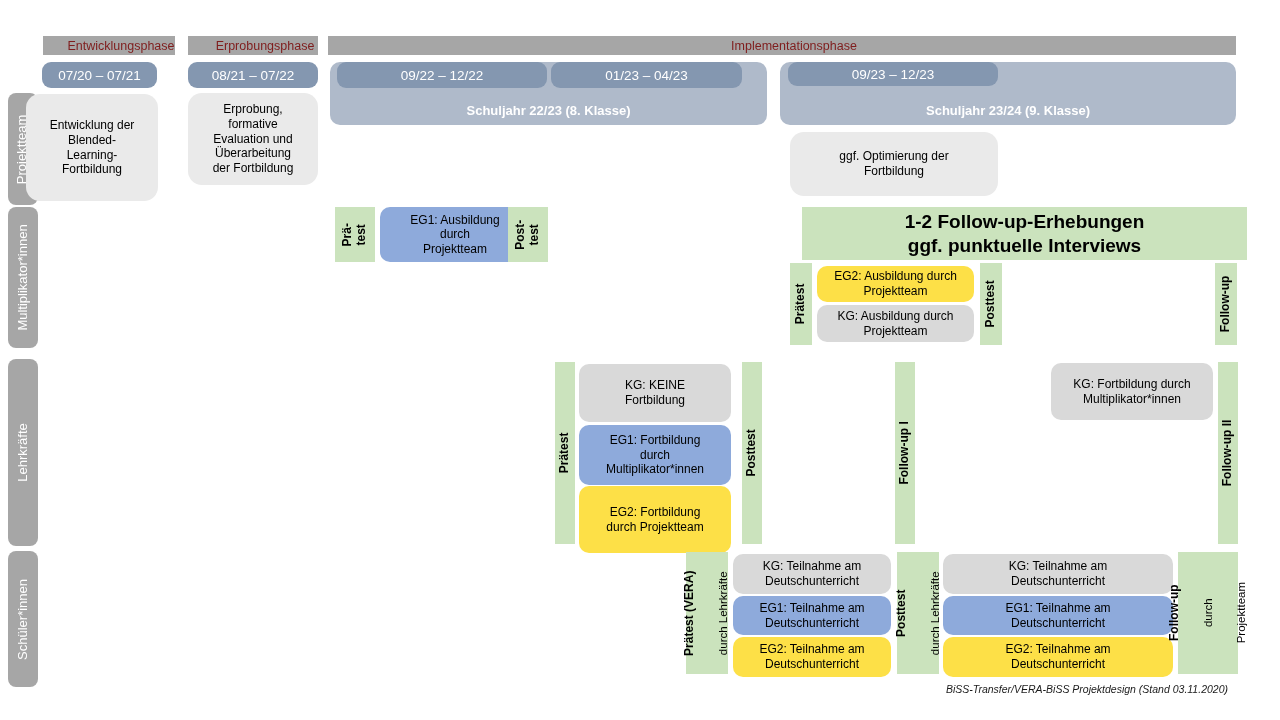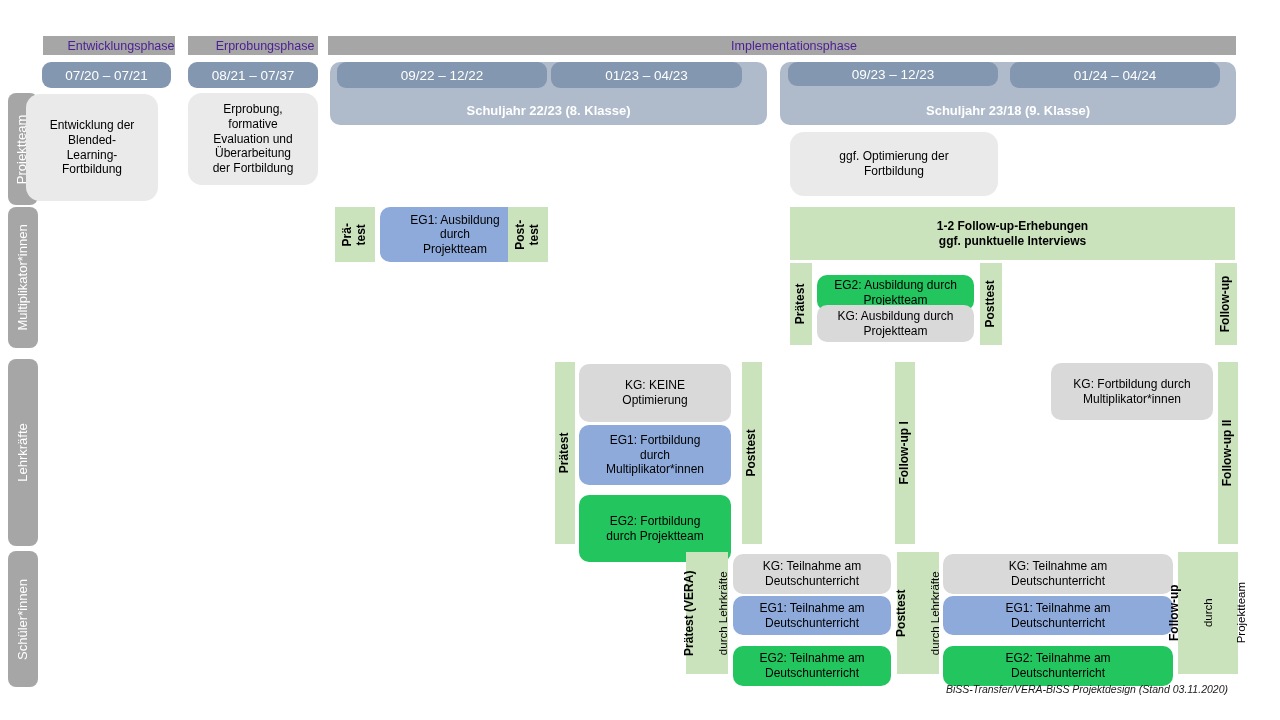--- a/index.html
+++ b/index.html
@@ -10,7 +10,7 @@
   .abs{position:absolute;box-sizing:border-box;}
   
   .phase{
-    background:#A6A6A6;color:#4c1d95;font-size:12.5px;
+    background:#A6A6A6;color:#7f1d1d;font-size:12.5px;
     display:flex;align-items:center;justify-content:center;padding-left:24px;
   }
   

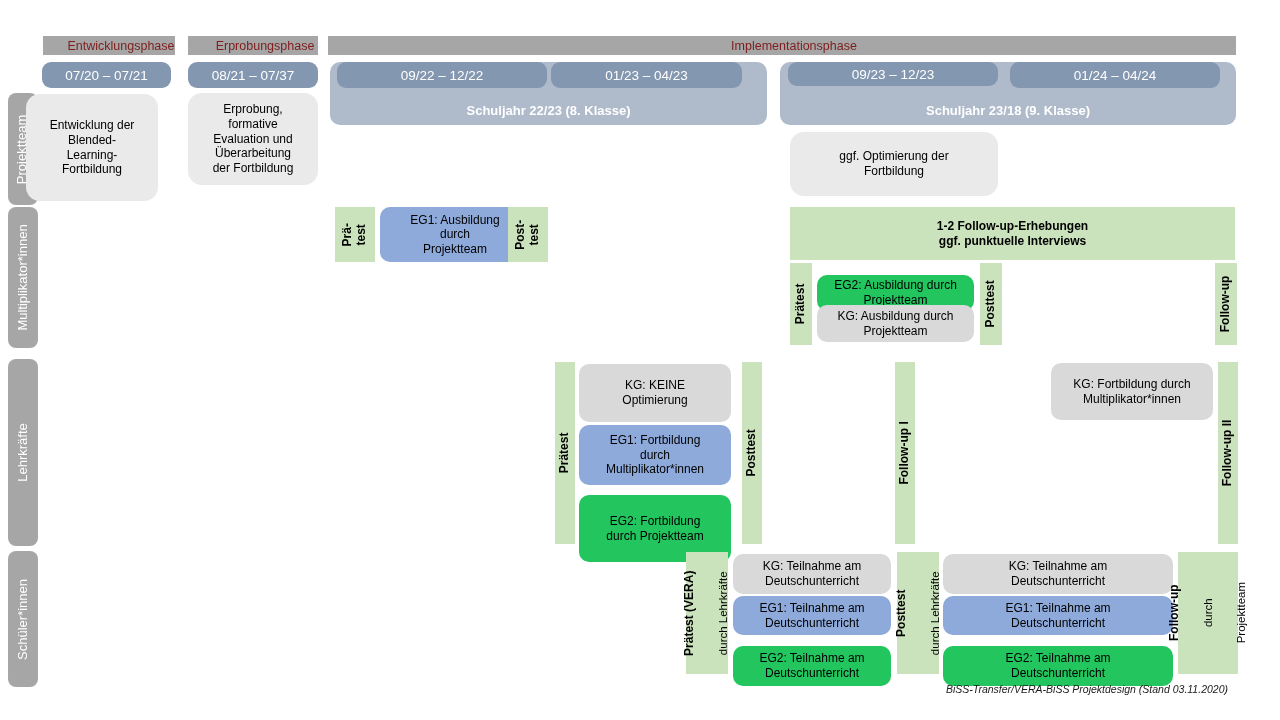--- a/index.html
+++ b/index.html
@@ -70,7 +70,7 @@
     <span>Schuljahr 23/18 (9. Klasse)</span>
   </div>
 
-  <div class="abs datebar" style="left:42px;top:62px;width:129px;height:26px">07/20 – 07/21</div>
+  <div class="abs datebar" style="left:42px;top:62px;width:115px;height:26px">07/20 – 07/21</div>
   <div class="abs datebar" style="left:188px;top:62px;width:130px;height:26px">08/21 – 07/37</div>
   <div class="abs datebar" style="left:337px;top:62px;width:210px;height:26px">09/22 – 12/22</div>
   <div class="abs datebar" style="left:551px;top:62px;width:191px;height:26px">01/23 – 04/23</div>

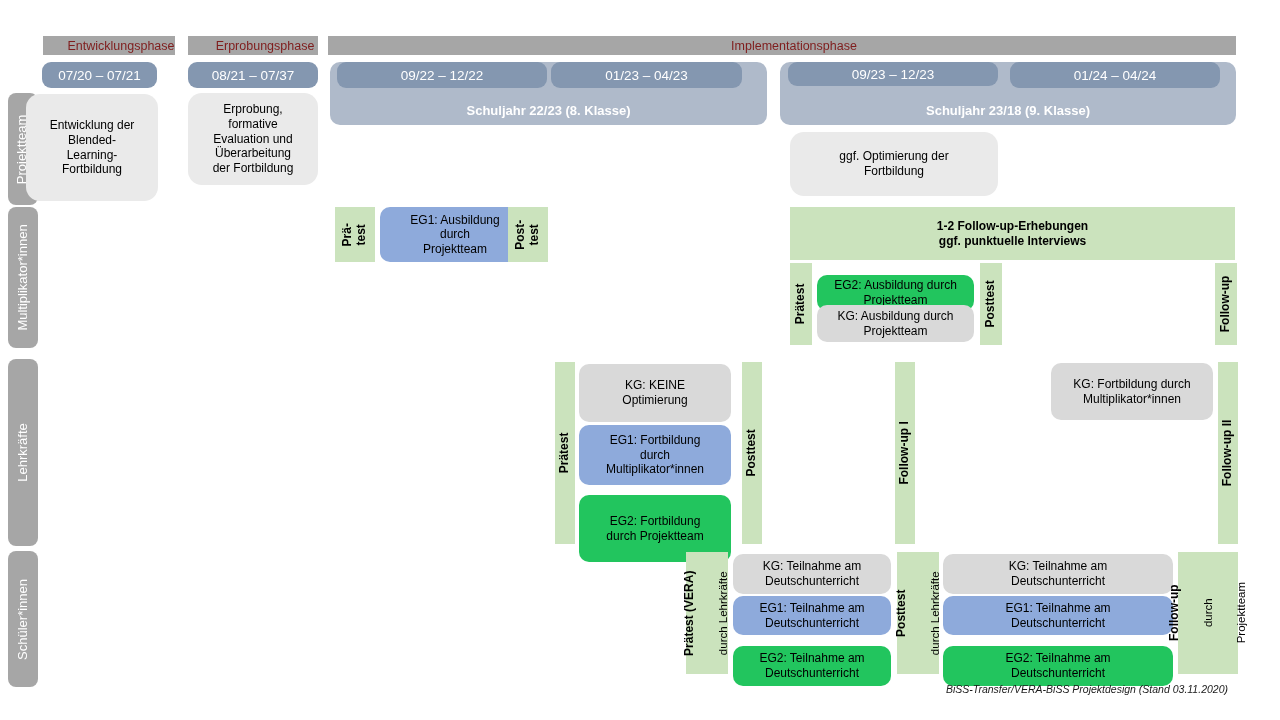--- a/index.html
+++ b/index.html
@@ -71,7 +71,7 @@
   </div>
 
   <div class="abs datebar" style="left:42px;top:62px;width:115px;height:26px">07/20 – 07/21</div>
-  <div class="abs datebar" style="left:188px;top:62px;width:130px;height:26px">08/21 – 07/37</div>
+  <div class="abs datebar" style="left:188px;top:62px;width:130px;height:26px">08/21 – 07/22</div>
   <div class="abs datebar" style="left:337px;top:62px;width:210px;height:26px">09/22 – 12/22</div>
   <div class="abs datebar" style="left:551px;top:62px;width:191px;height:26px">01/23 – 04/23</div>
   <div class="abs datebar" style="left:788px;top:62px;width:210px;height:24px">09/23 – 12/23</div>

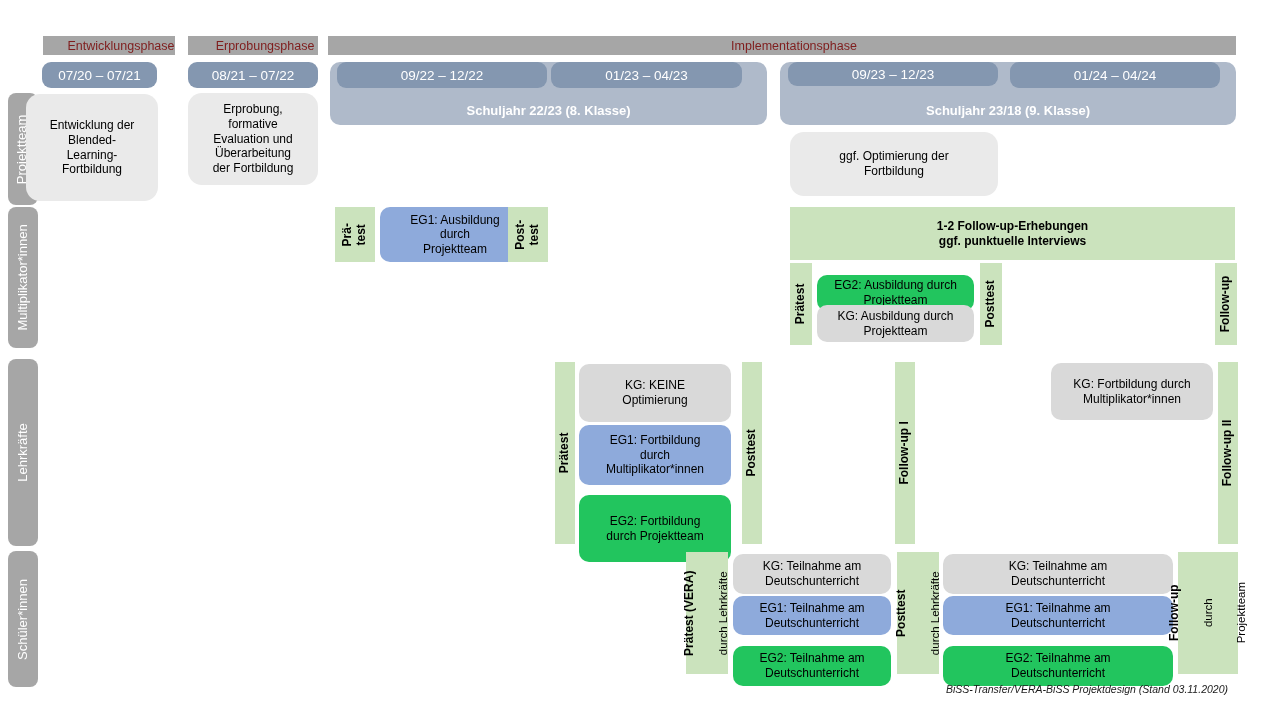--- a/index.html
+++ b/index.html
@@ -75,7 +75,6 @@
   <div class="abs datebar" style="left:337px;top:62px;width:210px;height:26px">09/22 – 12/22</div>
   <div class="abs datebar" style="left:551px;top:62px;width:191px;height:26px">01/23 – 04/23</div>
   <div class="abs datebar" style="left:788px;top:62px;width:210px;height:24px">09/23 – 12/23</div>
-  <div class="abs datebar" style="left:1010px;top:62px;width:210px;height:26px">01/24 – 04/24</div>
 
   <div class="vwrap rowlabel" style="left:8px;top:93px;width:30px;height:112px">
     <div class="vrot">Projektteam</div>

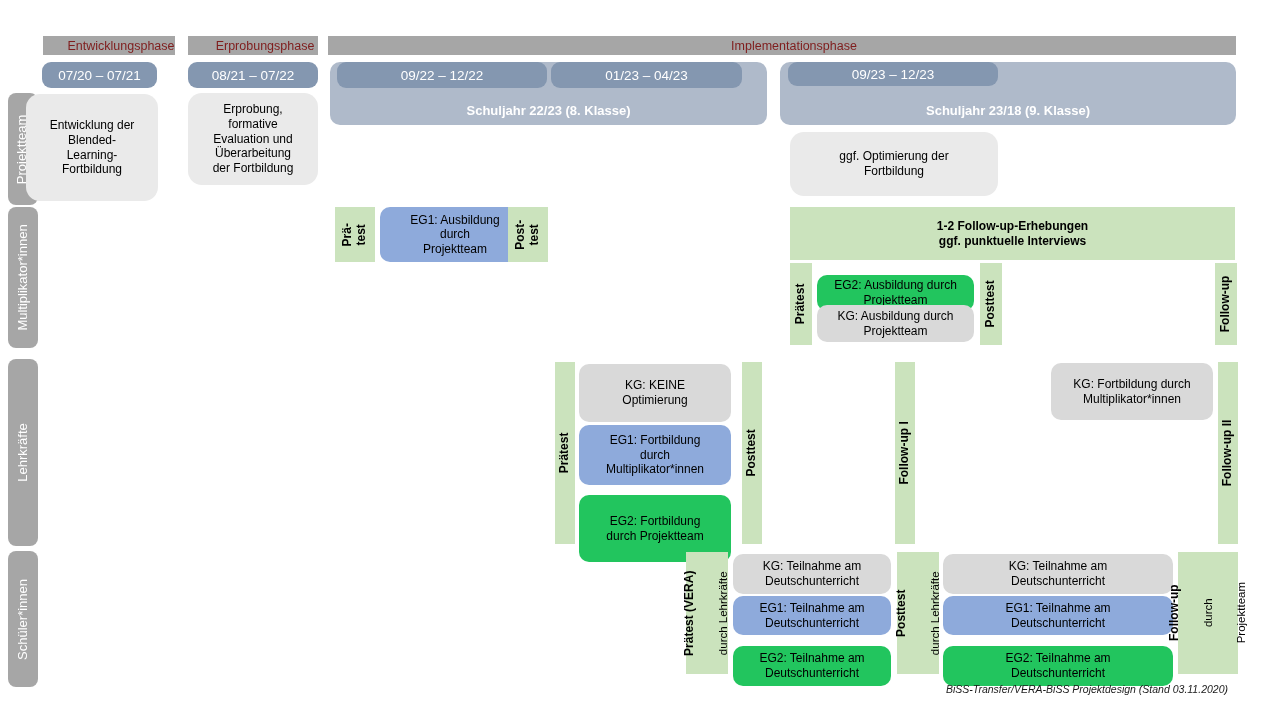--- a/index.html
+++ b/index.html
@@ -67,7 +67,7 @@
     <span>Schuljahr 22/23 (8. Klasse)</span>
   </div>
   <div class="abs year" style="left:780px;top:62px;width:456px;height:63px">
-    <span>Schuljahr 23/18 (9. Klasse)</span>
+    <span>Schuljahr 23/24 (9. Klasse)</span>
   </div>
 
   <div class="abs datebar" style="left:42px;top:62px;width:115px;height:26px">07/20 – 07/21</div>

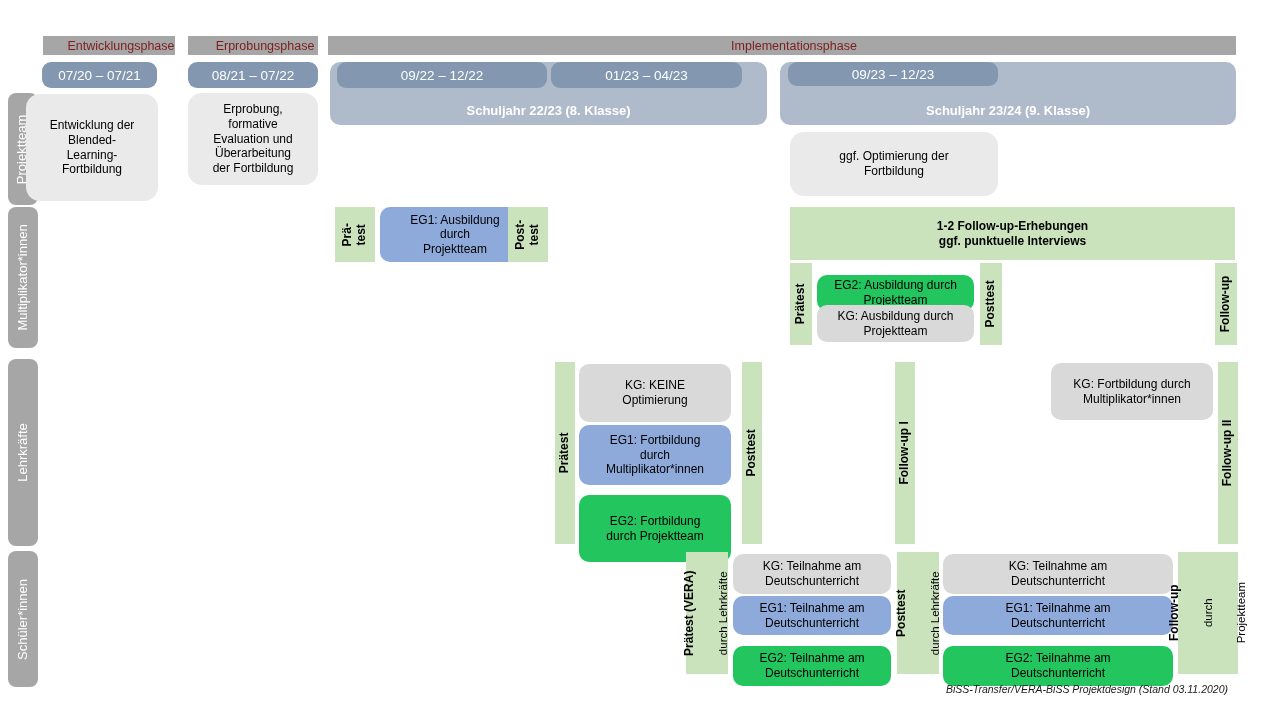--- a/index.html
+++ b/index.html
@@ -33,7 +33,7 @@
   .eg1{background:#8EAADB;}
   .eg2{background:#22c55e;margin-top:9px;}
   .green{background:#CBE3BD;border-radius:0;}
-  .banner{font-weight:bold;font-size:12px;}
+  .banner{font-weight:bold;font-size:19px;margin-left:12px;}
   
   .vwrap{
     position:absolute;display:flex;align-items:center;justify-content:center;

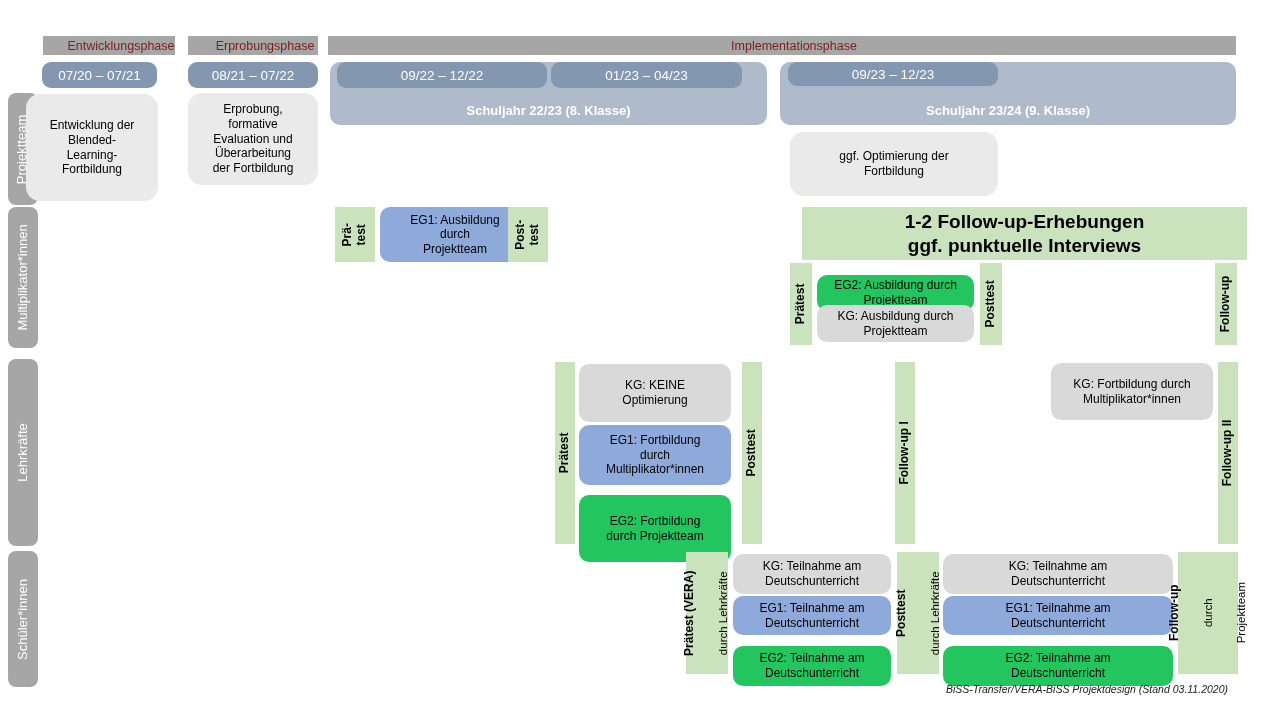--- a/index.html
+++ b/index.html
@@ -31,7 +31,7 @@
   .ltgray{background:#EAEAEA;border-radius:14px;}
   .kg{background:#D9D9D9;}
   .eg1{background:#8EAADB;}
-  .eg2{background:#22c55e;margin-top:9px;}
+  .eg2{background:#fde047;}
   .green{background:#CBE3BD;border-radius:0;}
   .banner{font-weight:bold;font-size:19px;margin-left:12px;}
   

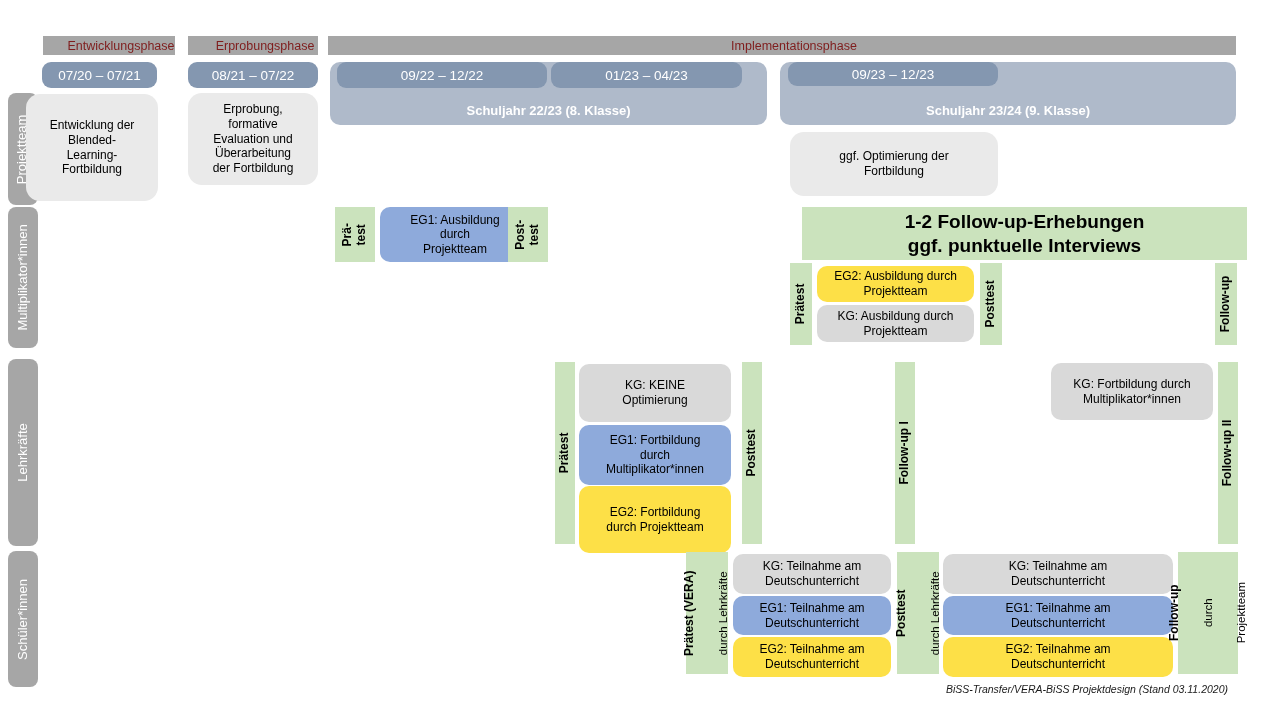--- a/index.html
+++ b/index.html
@@ -132,7 +132,7 @@
     <div class="vrot">Prätest</div>
   </div>
   <div class="abs box kg" style="left:579px;top:364px;width:152px;height:58px">KG: KEINE
-Optimierung</div>
+Fortbildung</div>
   <div class="abs box eg1" style="left:579px;top:425px;width:152px;height:60px">EG1: Fortbildung
 durch
 Multiplikator*innen</div>

